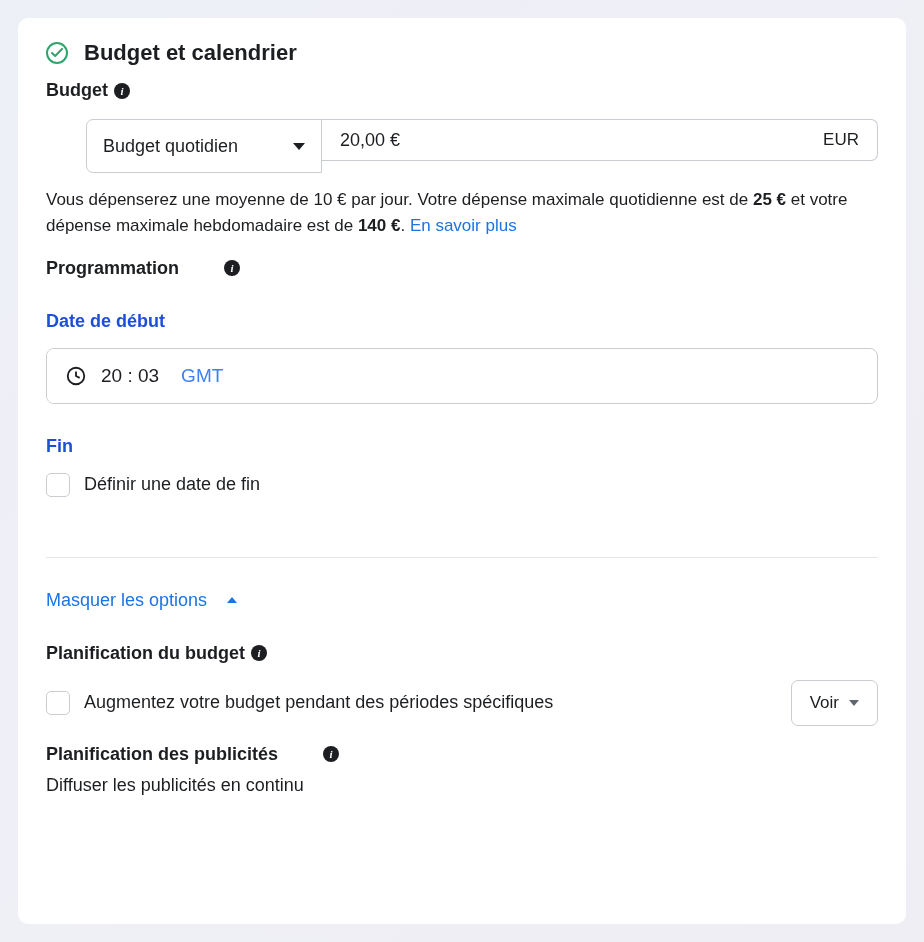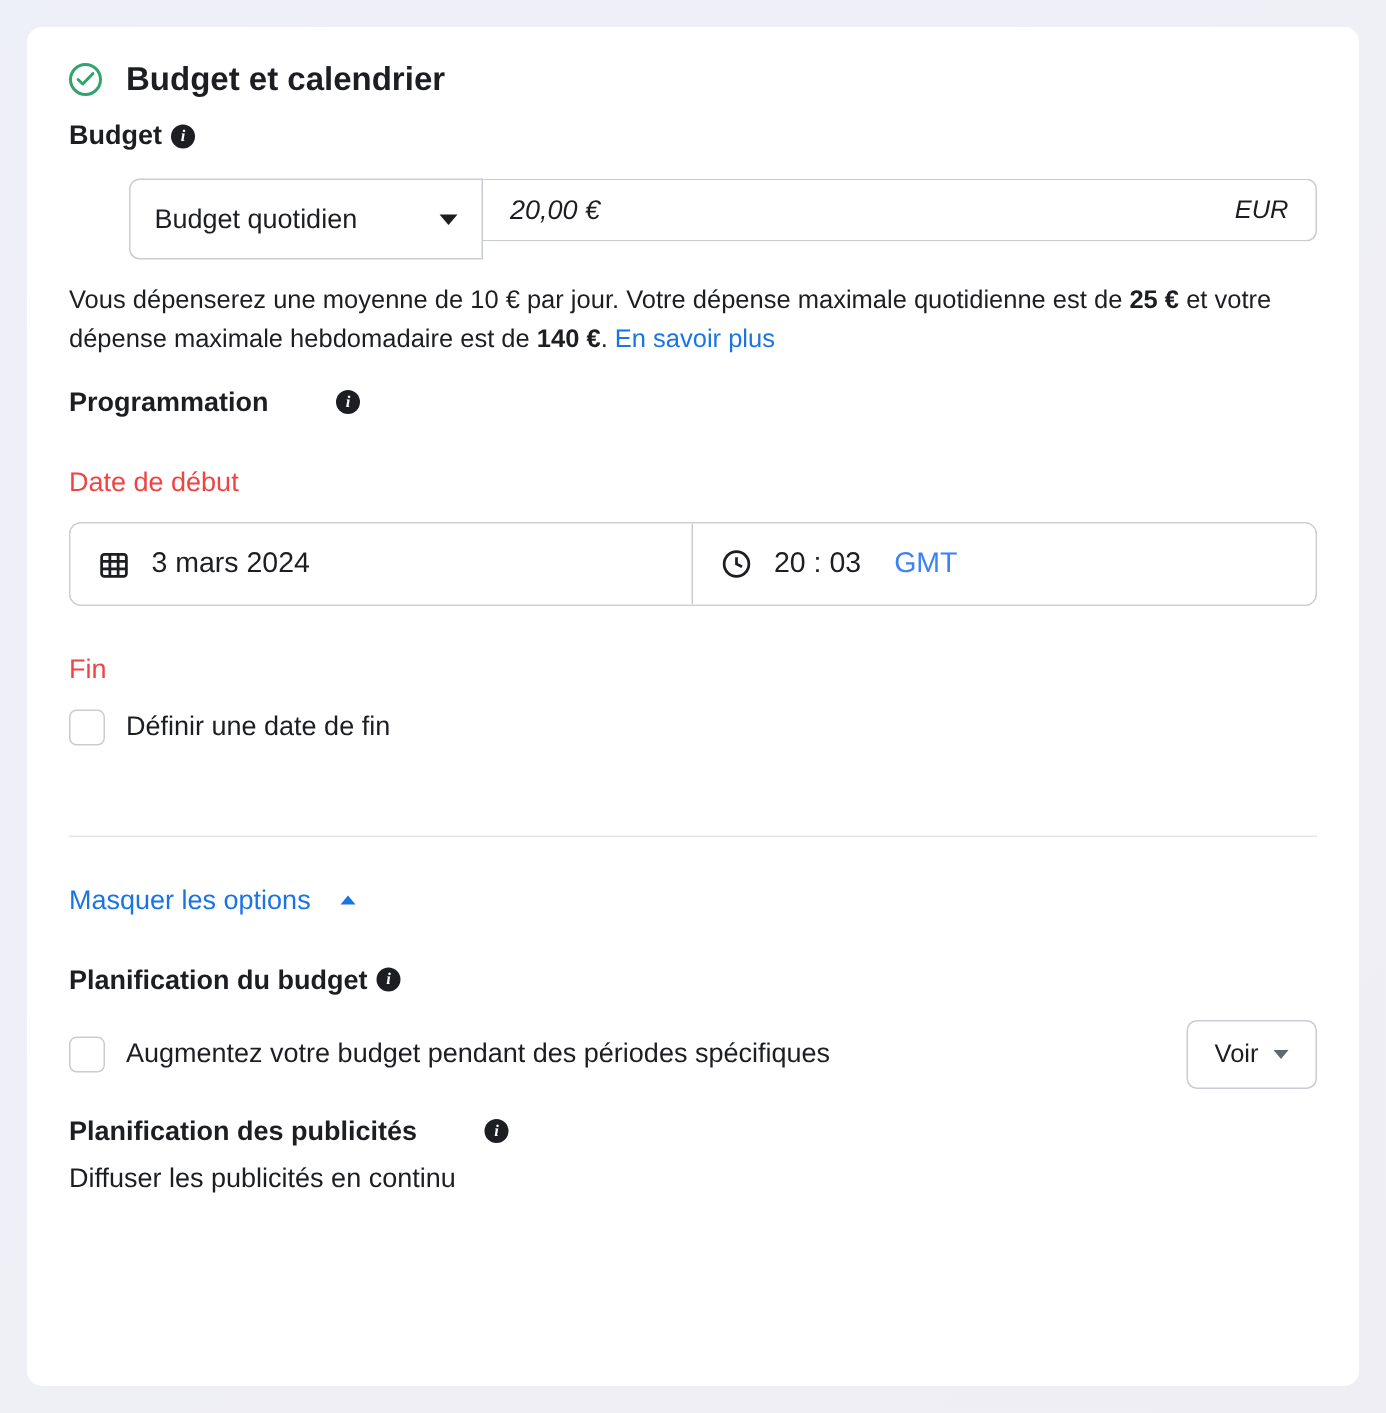--- a/index.html
+++ b/index.html
@@ -90,7 +90,6 @@
     font-size: 18px;
     color: #1c1e21;
     background: #fff;
-    font-style: italic;
   }
   .currency {
     font-size: 17px;

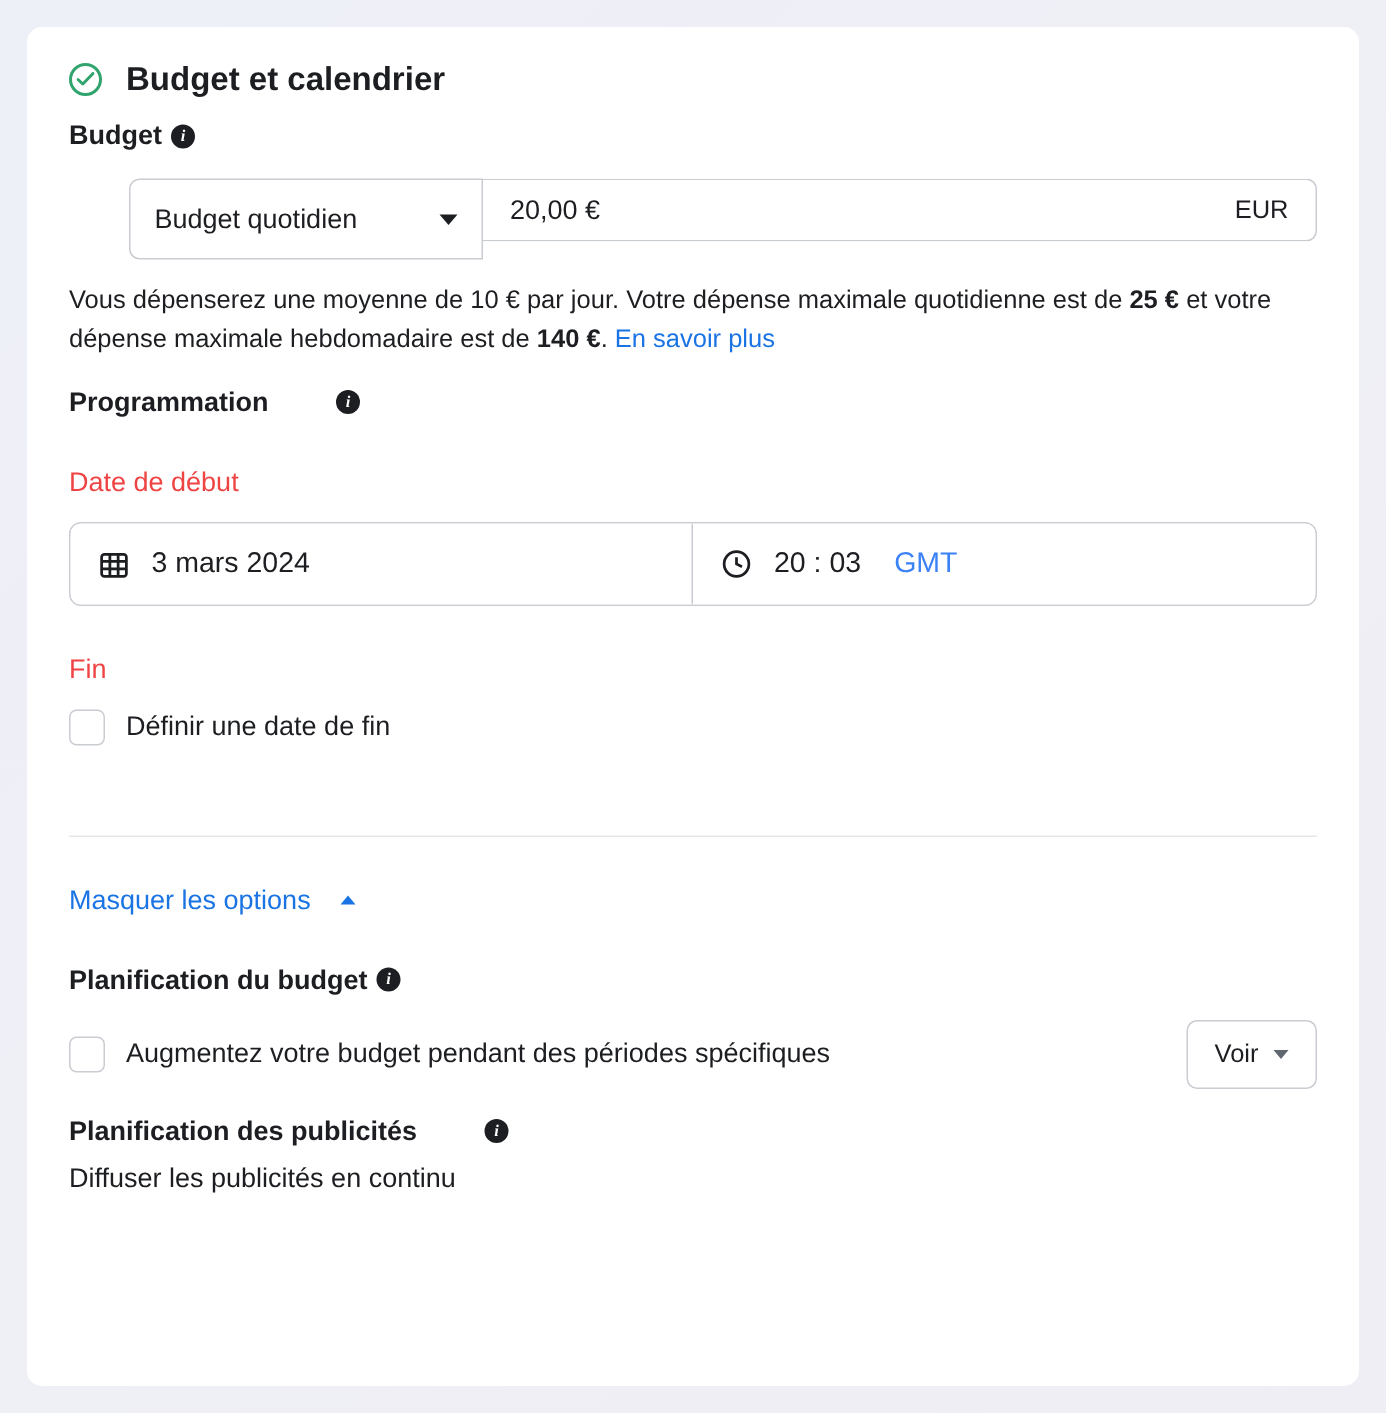--- a/index.html
+++ b/index.html
@@ -107,8 +107,8 @@
   .section-gap-sm { margin-top: 32px; }
   .field-label {
     font-size: 18px;
-    font-weight: 400;
-    color: #ef4444;
+    font-weight: 700;
+    color: #1d4ed8;
     margin-bottom: 16px;
   }
   .date-row {

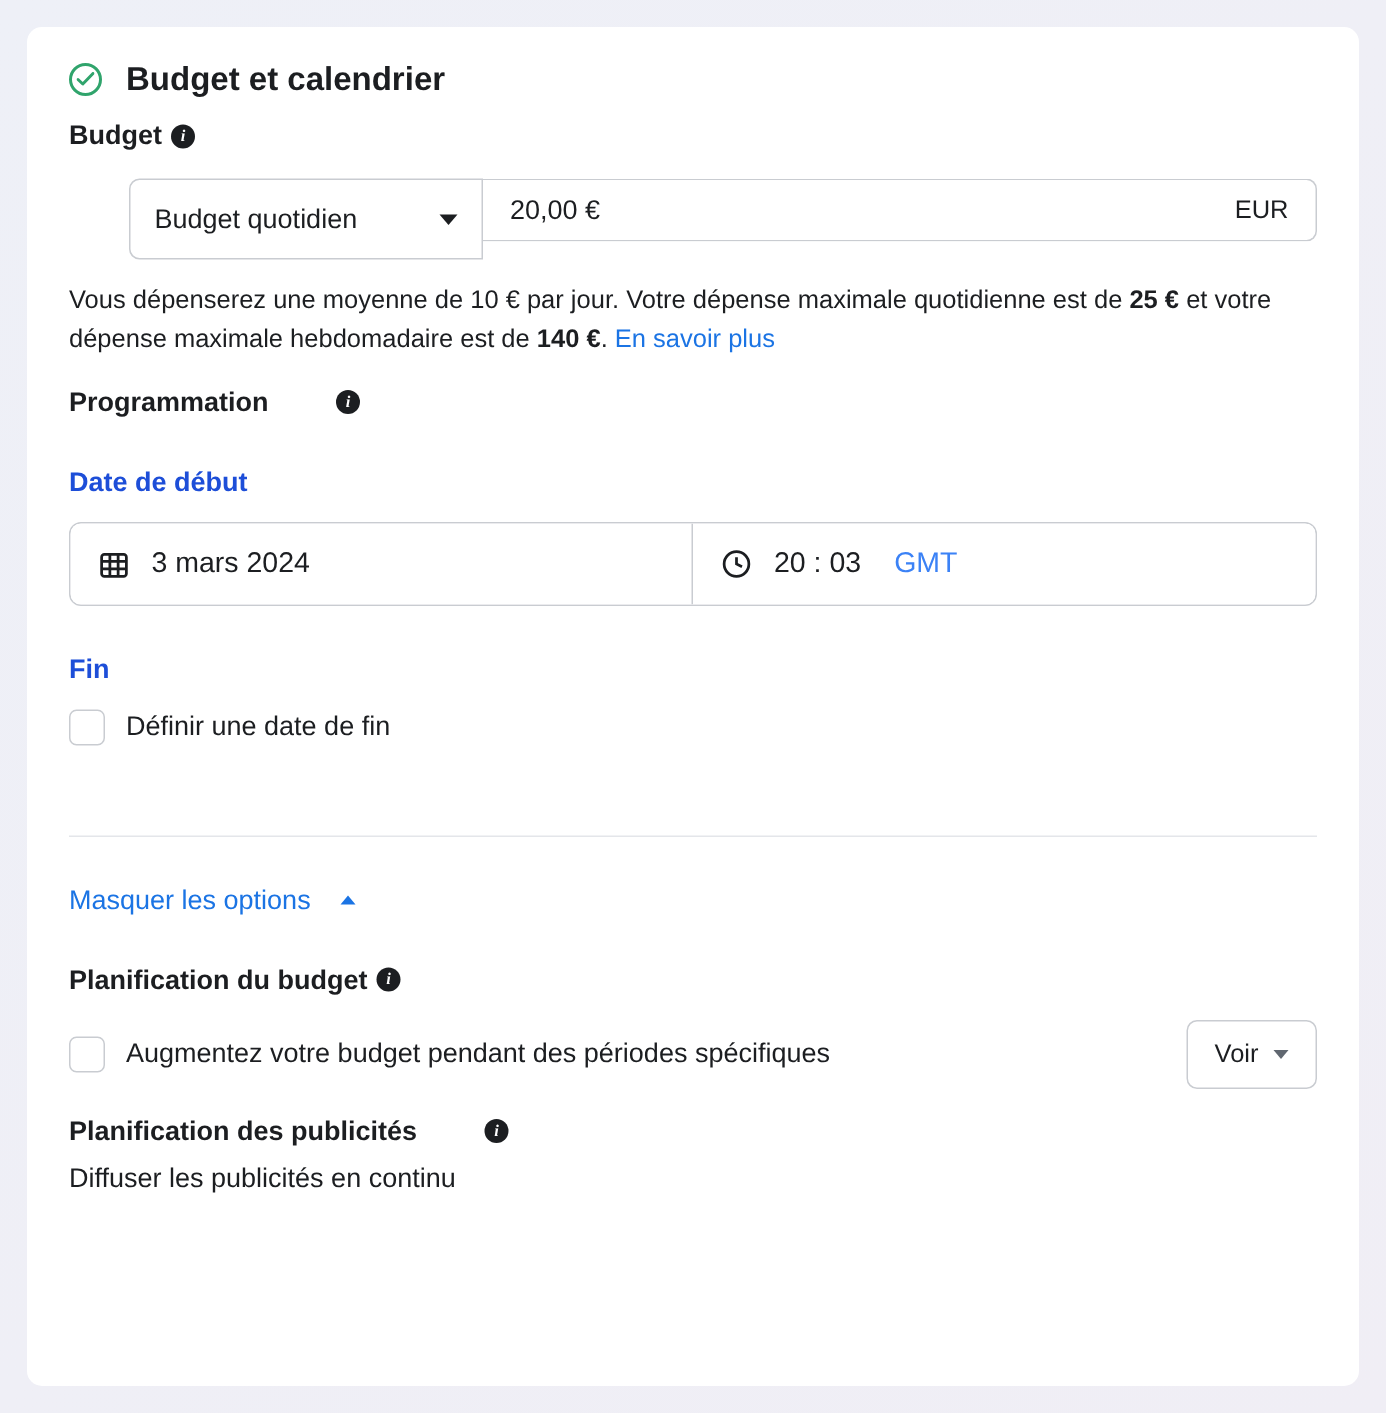--- a/index.html
+++ b/index.html
@@ -256,16 +256,6 @@
   <div class="field-label section-gap-sm">Date de début</div>
 
   <div class="date-row">
-    <div class="date-cell">
-      <svg class="cal-svg" width="22" height="22" viewBox="0 0 24 24" fill="none" stroke="#1c1e21" stroke-width="2">
-        <rect x="3" y="5" width="18" height="16" rx="2"></rect>
-        <line x1="3" y1="10" x2="21" y2="10"></line>
-        <line x1="9" y1="5" x2="9" y2="21"></line>
-        <line x1="15" y1="5" x2="15" y2="21"></line>
-        <line x1="3" y1="15.5" x2="21" y2="15.5"></line>
-      </svg>
-      <span>3 mars 2024</span>
-    </div>
     <div class="time-cell">
       <svg class="clock-svg" width="22" height="22" viewBox="0 0 24 24" fill="none" stroke="#1c1e21" stroke-width="2">
         <circle cx="12" cy="12" r="9"></circle>

